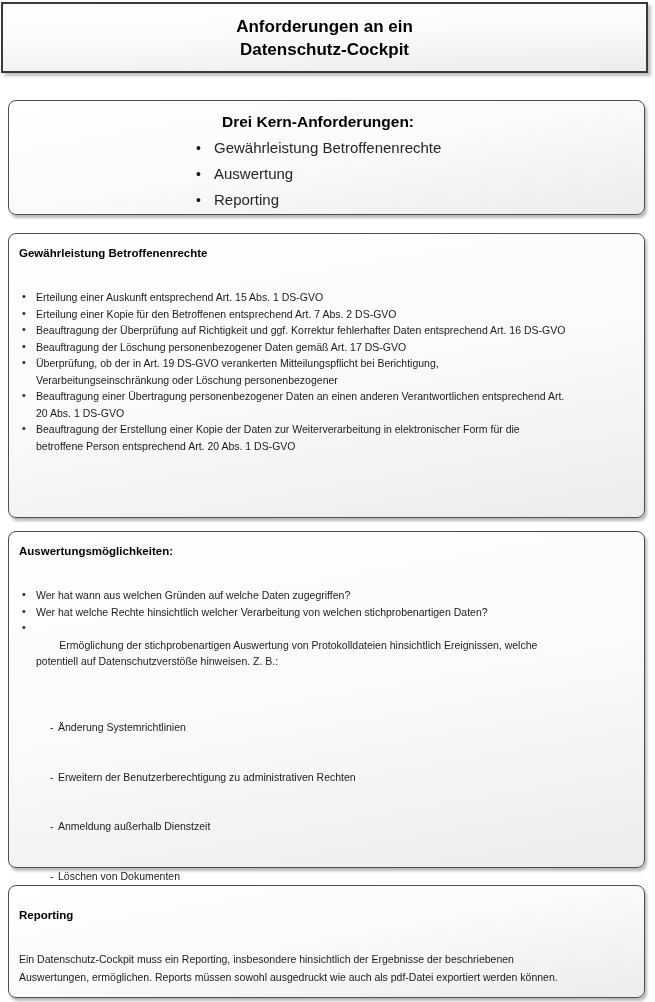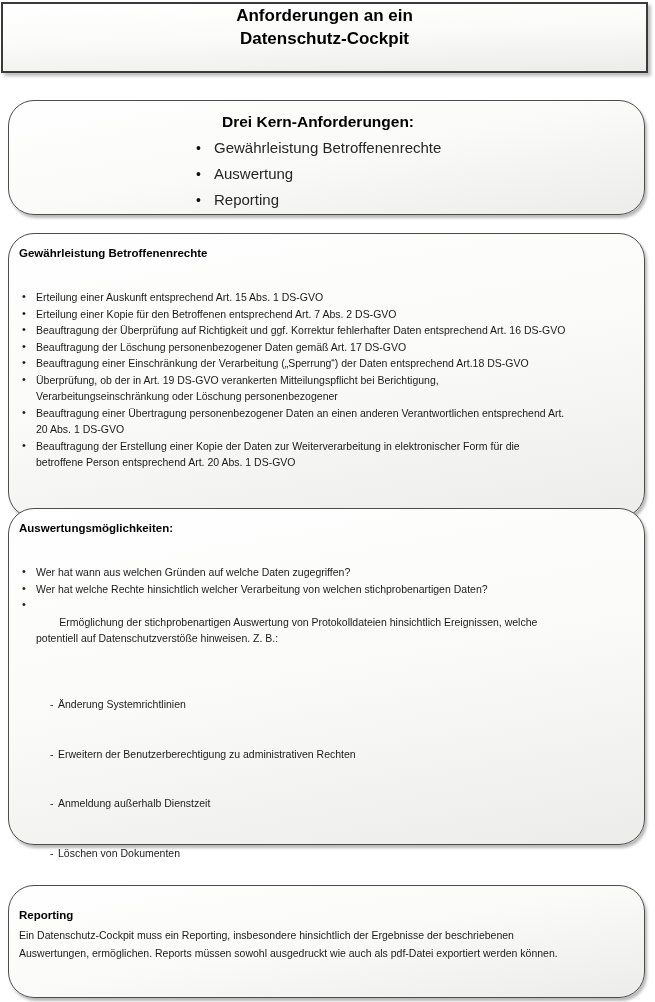--- a/index.html
+++ b/index.html
@@ -14,7 +14,7 @@
     border:2px solid #3a3a3a;
     background:linear-gradient(178deg,#ffffff 0%,#fbfbfa 45%,#ececea 100%);
     box-shadow:3px 3px 3px rgba(0,0,0,0.25);
-    display:flex; flex-direction:column; justify-content:flex-start; align-items:center;
+    display:flex; flex-direction:column; justify-content:center; align-items:center;
     text-align:center;
   }
   .title-line { font-size:17px; font-weight:bold; line-height:23px; color:#000; }

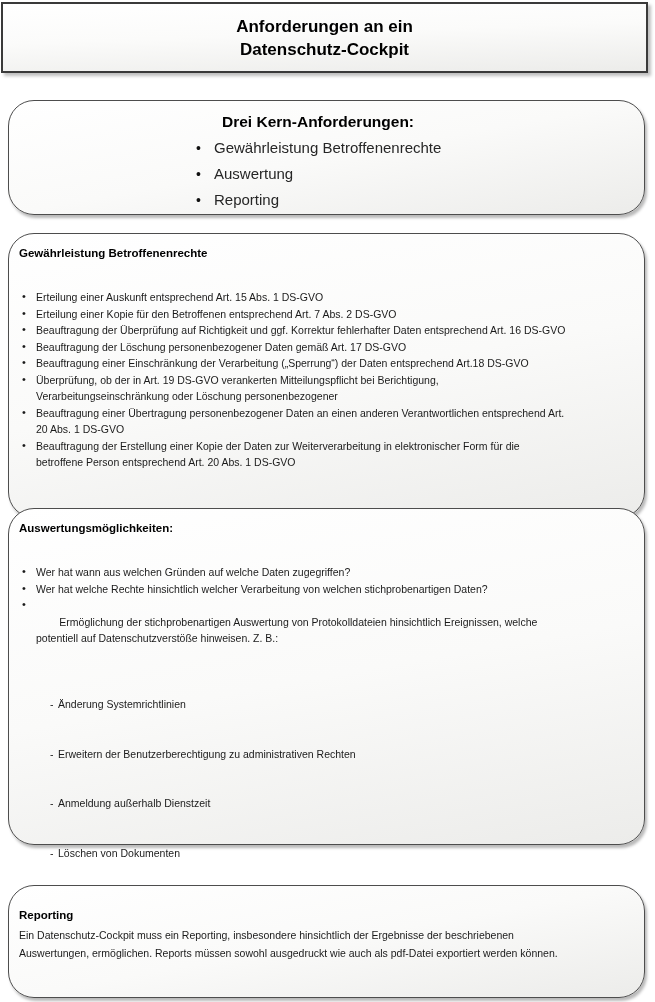--- a/index.html
+++ b/index.html
@@ -22,7 +22,7 @@
   
   .round-box {
     position:absolute; left:8px; width:637px; box-sizing:border-box;
-    border:1px solid #4d4d4d; border-radius:26px;
+    border:1px solid #4d4d4d; border-radius:8px;
     background:linear-gradient(170deg,#ffffff 0%,#fafaf9 50%,#ececea 100%);
     box-shadow:2px 3px 3px rgba(0,0,0,0.28);
   }

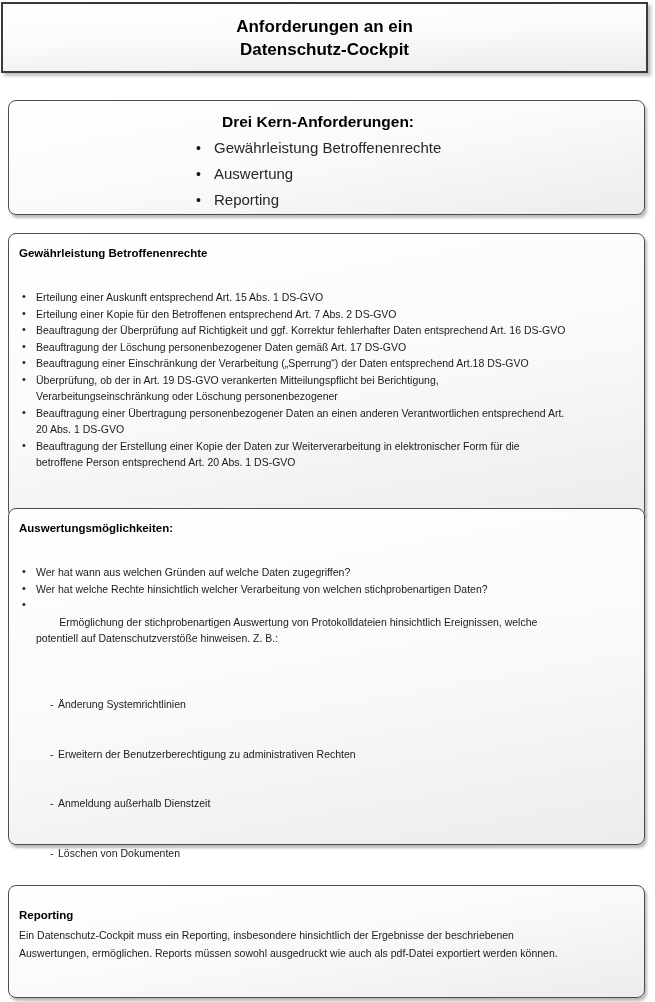--- a/index.html
+++ b/index.html
@@ -83,7 +83,6 @@
       <li>Erteilung einer Kopie für den Betroffenen entsprechend Art. 7 Abs. 2 DS-GVO</li>
       <li>Beauftragung der Überprüfung auf Richtigkeit und ggf. Korrektur fehlerhafter Daten entsprechend Art. 16 DS-GVO</li>
       <li>Beauftragung der Löschung personenbezogener Daten gemäß Art. 17 DS-GVO</li>
-      <li>Beauftragung einer Einschränkung der Verarbeitung („Sperrung“) der Daten entsprechend Art.18 DS-GVO</li>
       <li>Überprüfung, ob der in Art. 19 DS-GVO verankerten Mitteilungspflicht bei Berichtigung,
 Verarbeitungseinschränkung oder Löschung personenbezogener</li>
       <li>Beauftragung einer Übertragung personenbezogener Daten an einen anderen Verantwortlichen entsprechend Art.

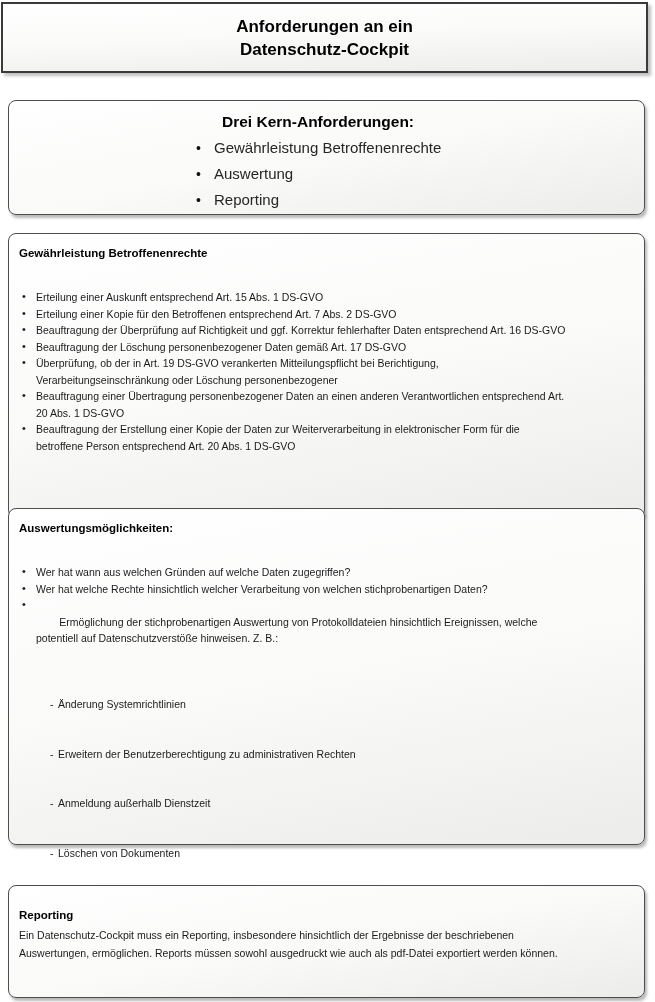--- a/index.html
+++ b/index.html
@@ -37,7 +37,7 @@
 
   
   #rights-box   { top:233px; height:285px; padding:12px 12px 0 10px; }
-  #analysis-box { top:508px; height:337px; padding:12px 12px 16px 10px; }
+  #analysis-box { top:531px; height:337px; padding:12px 12px 16px 10px; }
   .detail-heading { font-size:11.5px; font-weight:bold; color:#000; line-height:14px; }
   .detail-list { list-style:none; margin:29px 0 0 0; padding:0 4px 0 2px; }
   .detail-list > li {

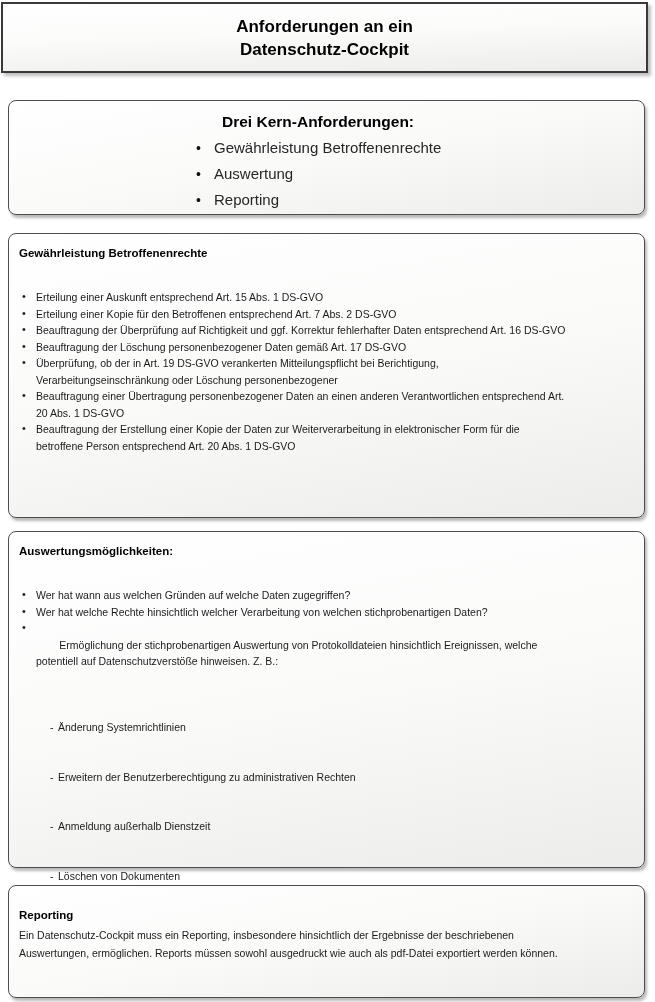--- a/index.html
+++ b/index.html
@@ -52,7 +52,7 @@
   
   #reporting-box { top:885px; height:113px; padding:22px 12px 0 10px; }
   .reporting-body {
-    margin-top:4px; font-size:10.5px; line-height:18px; color:#1a1a1a; white-space:pre-wrap;
+    margin-top:28px; font-size:10.5px; line-height:18px; color:#1a1a1a; white-space:pre-wrap;
   }
 </style>
 </head>

